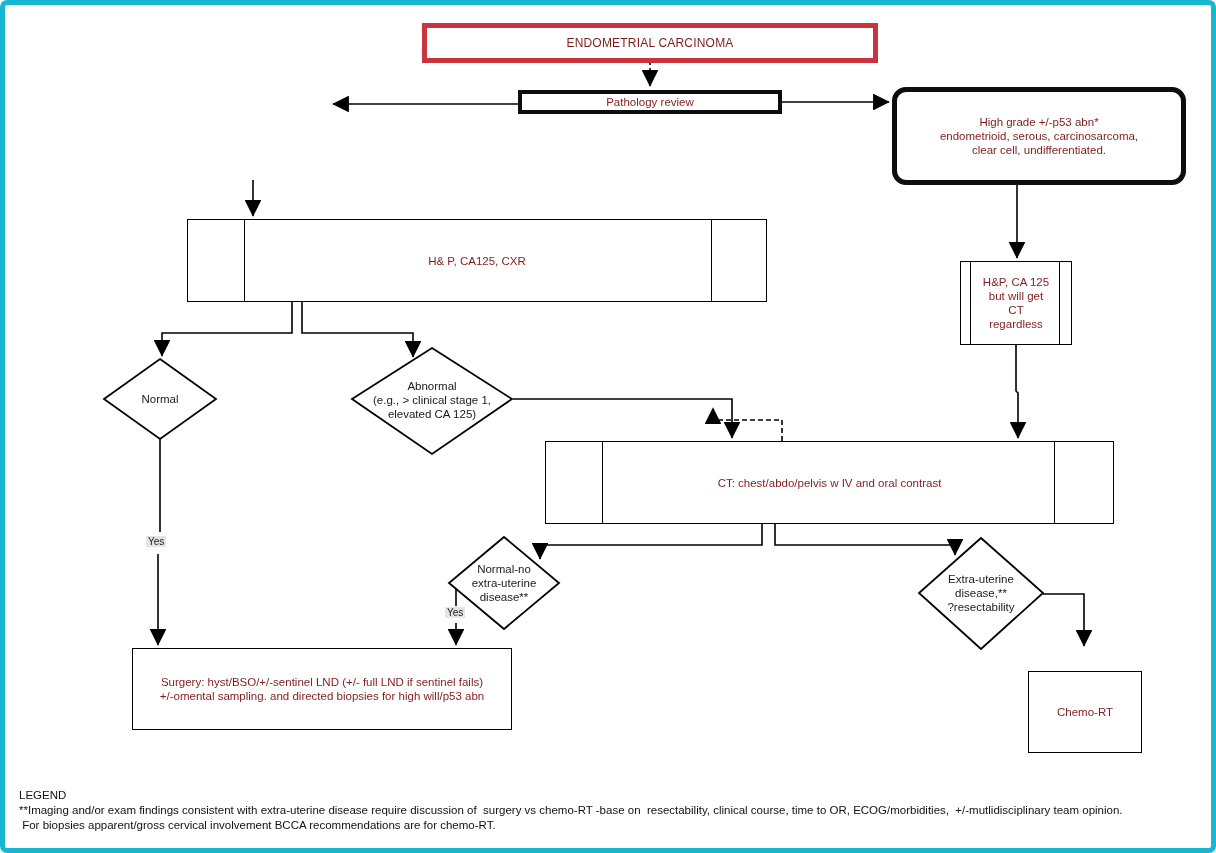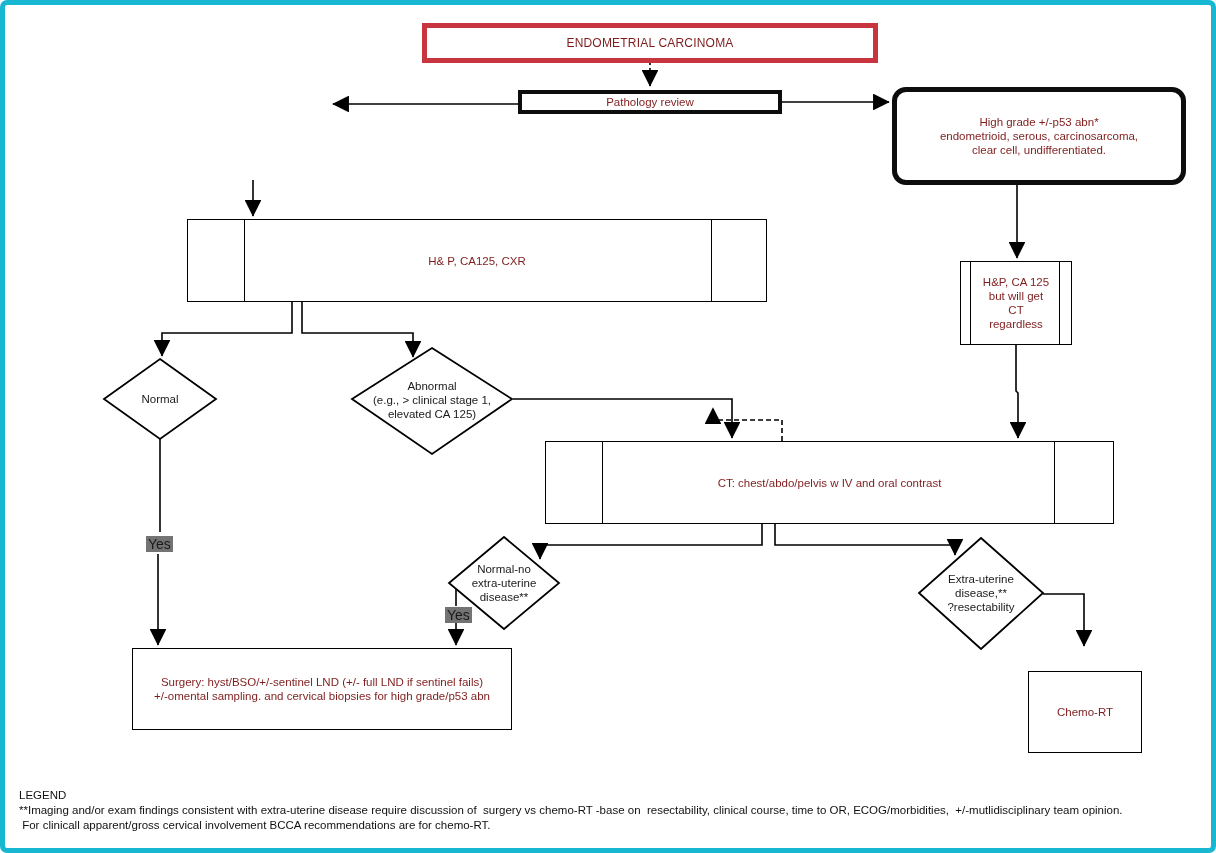--- a/index.html
+++ b/index.html
@@ -25,7 +25,7 @@
     pointer-events:none;
   }
   .edge-label{
-    position:absolute;background:#737373;color:#1a1a1a;font-size:14px;
+    position:absolute;background:#e5e5e5;color:#1a1a1a;font-size:10px;
     padding:0 2px;white-space:pre;
   }
   #legend{position:absolute;left:14px;top:783px;color:#111;font-size:11.5px;line-height:15px;}

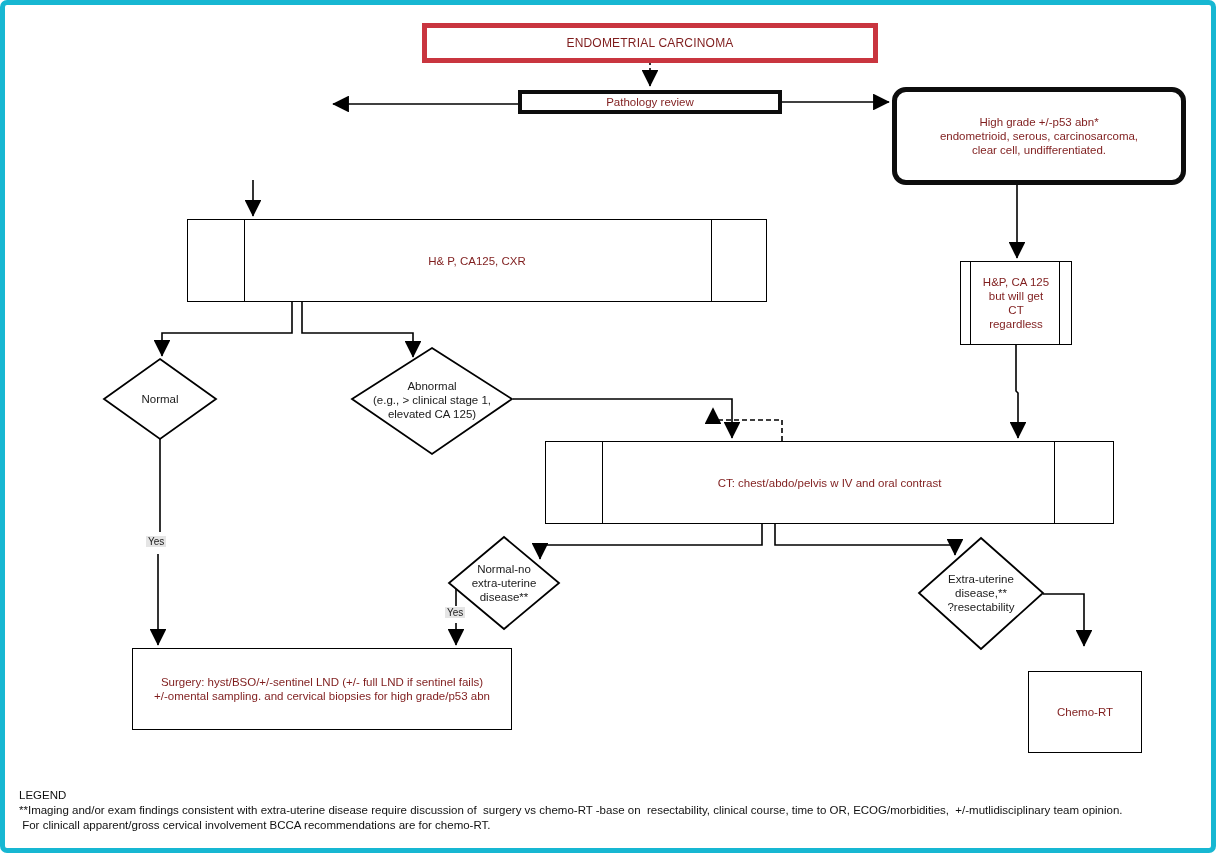--- a/index.html
+++ b/index.html
@@ -111,7 +111,7 @@
   </div>
 
   <div class="node thin" style="left:127px;top:643px;width:380px;height:82px;">Surgery:  hyst/BSO/+/-sentinel LND (+/- full LND if sentinel fails)
-+/-omental sampling. and cervical biopsies for high grade/p53 abn</div>
++/-omental sampling. and directed biopsies for high will/p53 abn</div>
 
   <div class="node thin" style="left:1023px;top:666px;width:114px;height:82px;">Chemo-RT</div>
 

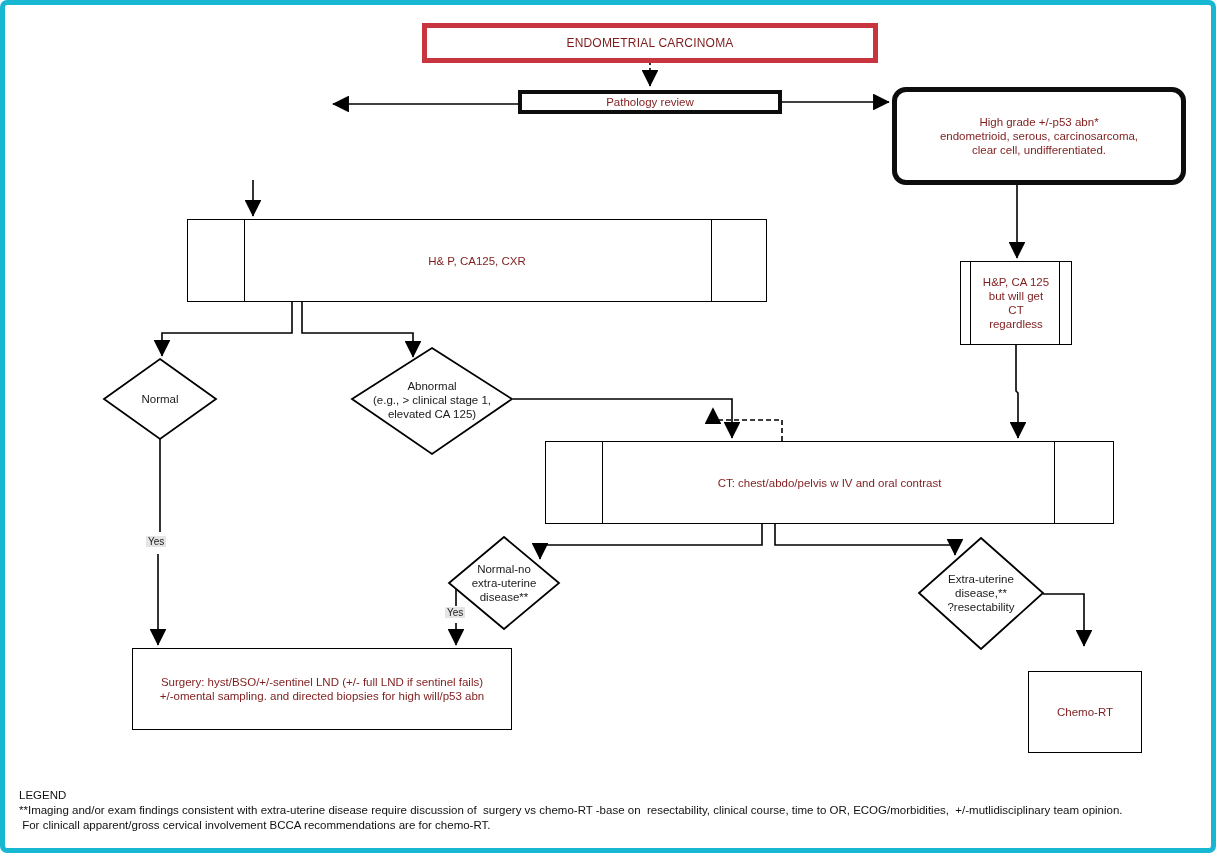--- a/index.html
+++ b/index.html
@@ -132,7 +132,7 @@
   <div id="legend">
     <div>LEGEND</div>
     <div>**Imaging and/or exam findings consistent with extra-uterine disease require discussion of  surgery vs chemo-RT -base on  resectability, clinical course, time to OR, ECOG/morbidities,  +/-mutlidisciplinary team opinion.</div>
-    <div> For clinicall apparent/gross cervical involvement BCCA recommendations are for chemo-RT.</div>
+    <div> For biopsies apparent/gross cervical involvement BCCA recommendations are for chemo-RT.</div>
   </div>
 
 </div>

